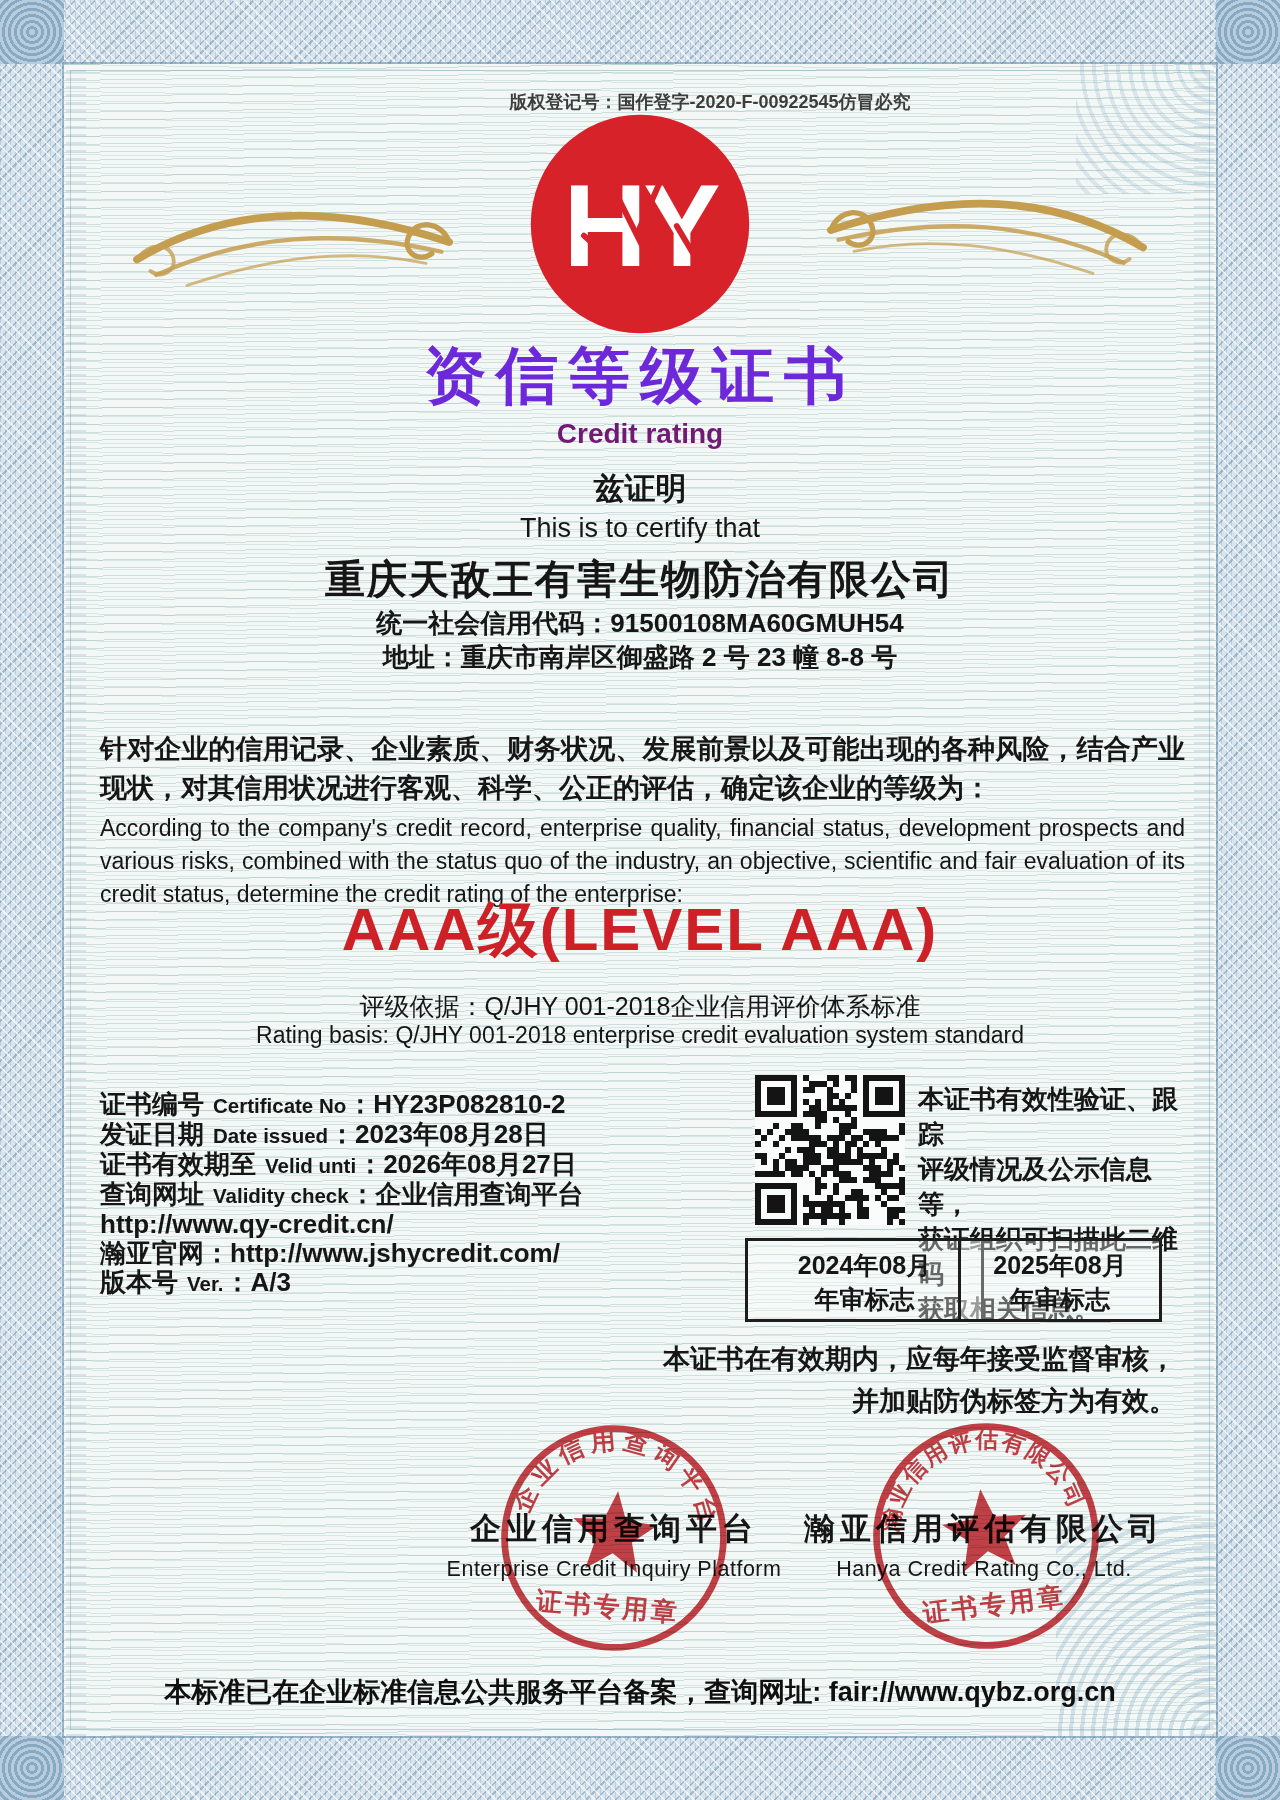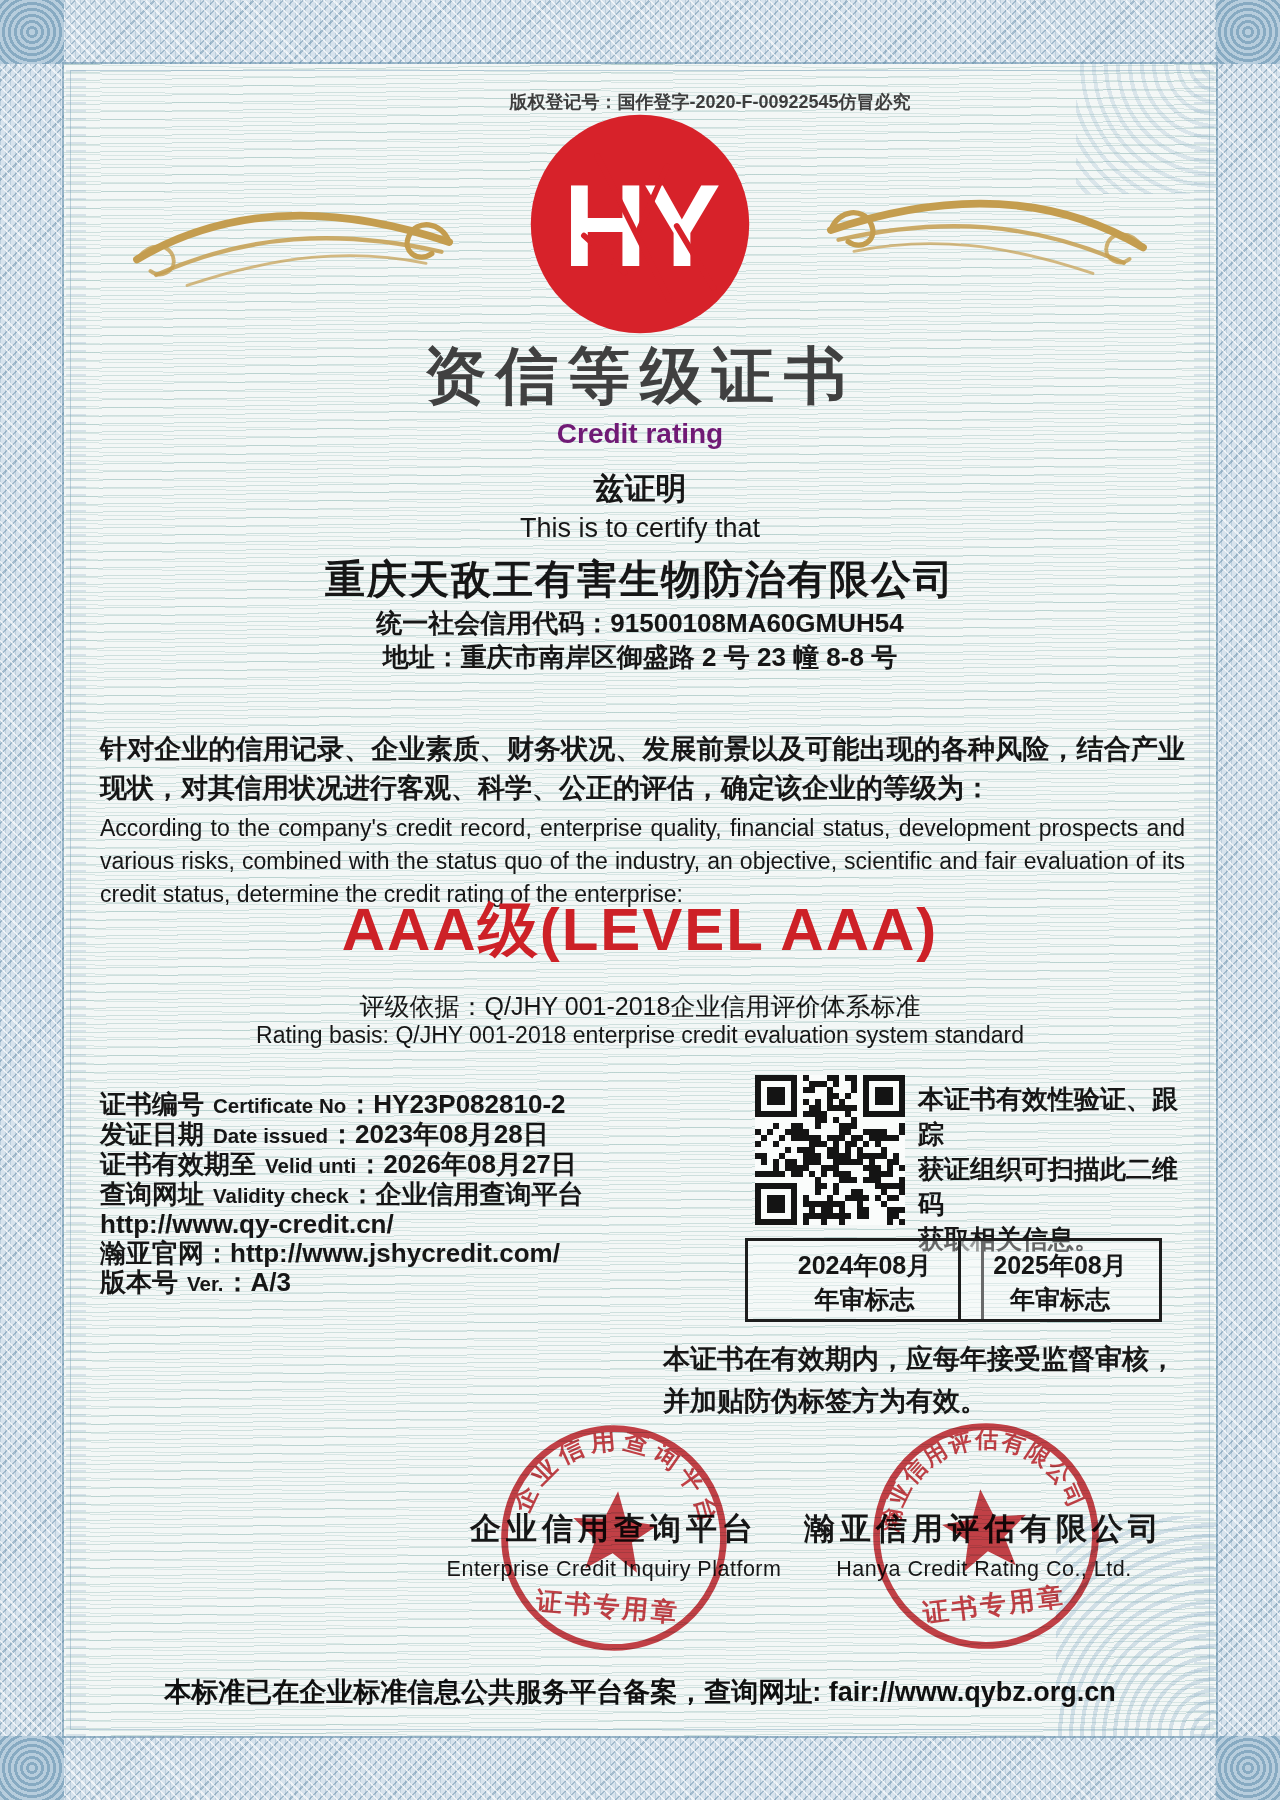--- a/index.html
+++ b/index.html
@@ -50,7 +50,7 @@
 
   .logo{top:108px;left:50%;transform:translateX(-50%);width:232px;height:232px}
 
-  .title-zh{top:334px;font-size:62px;font-weight:bold;letter-spacing:10px;color:#404040}
+  .title-zh{top:334px;font-size:62px;font-weight:bold;letter-spacing:10px;color:#6d28d9}
   .title-en{top:418px;font-size:28px;font-weight:700;color:#701a75}
   .certify-zh{top:468px;font-size:31px;font-weight:600}
   .certify-en{top:513px;font-size:27px;font-weight:500}

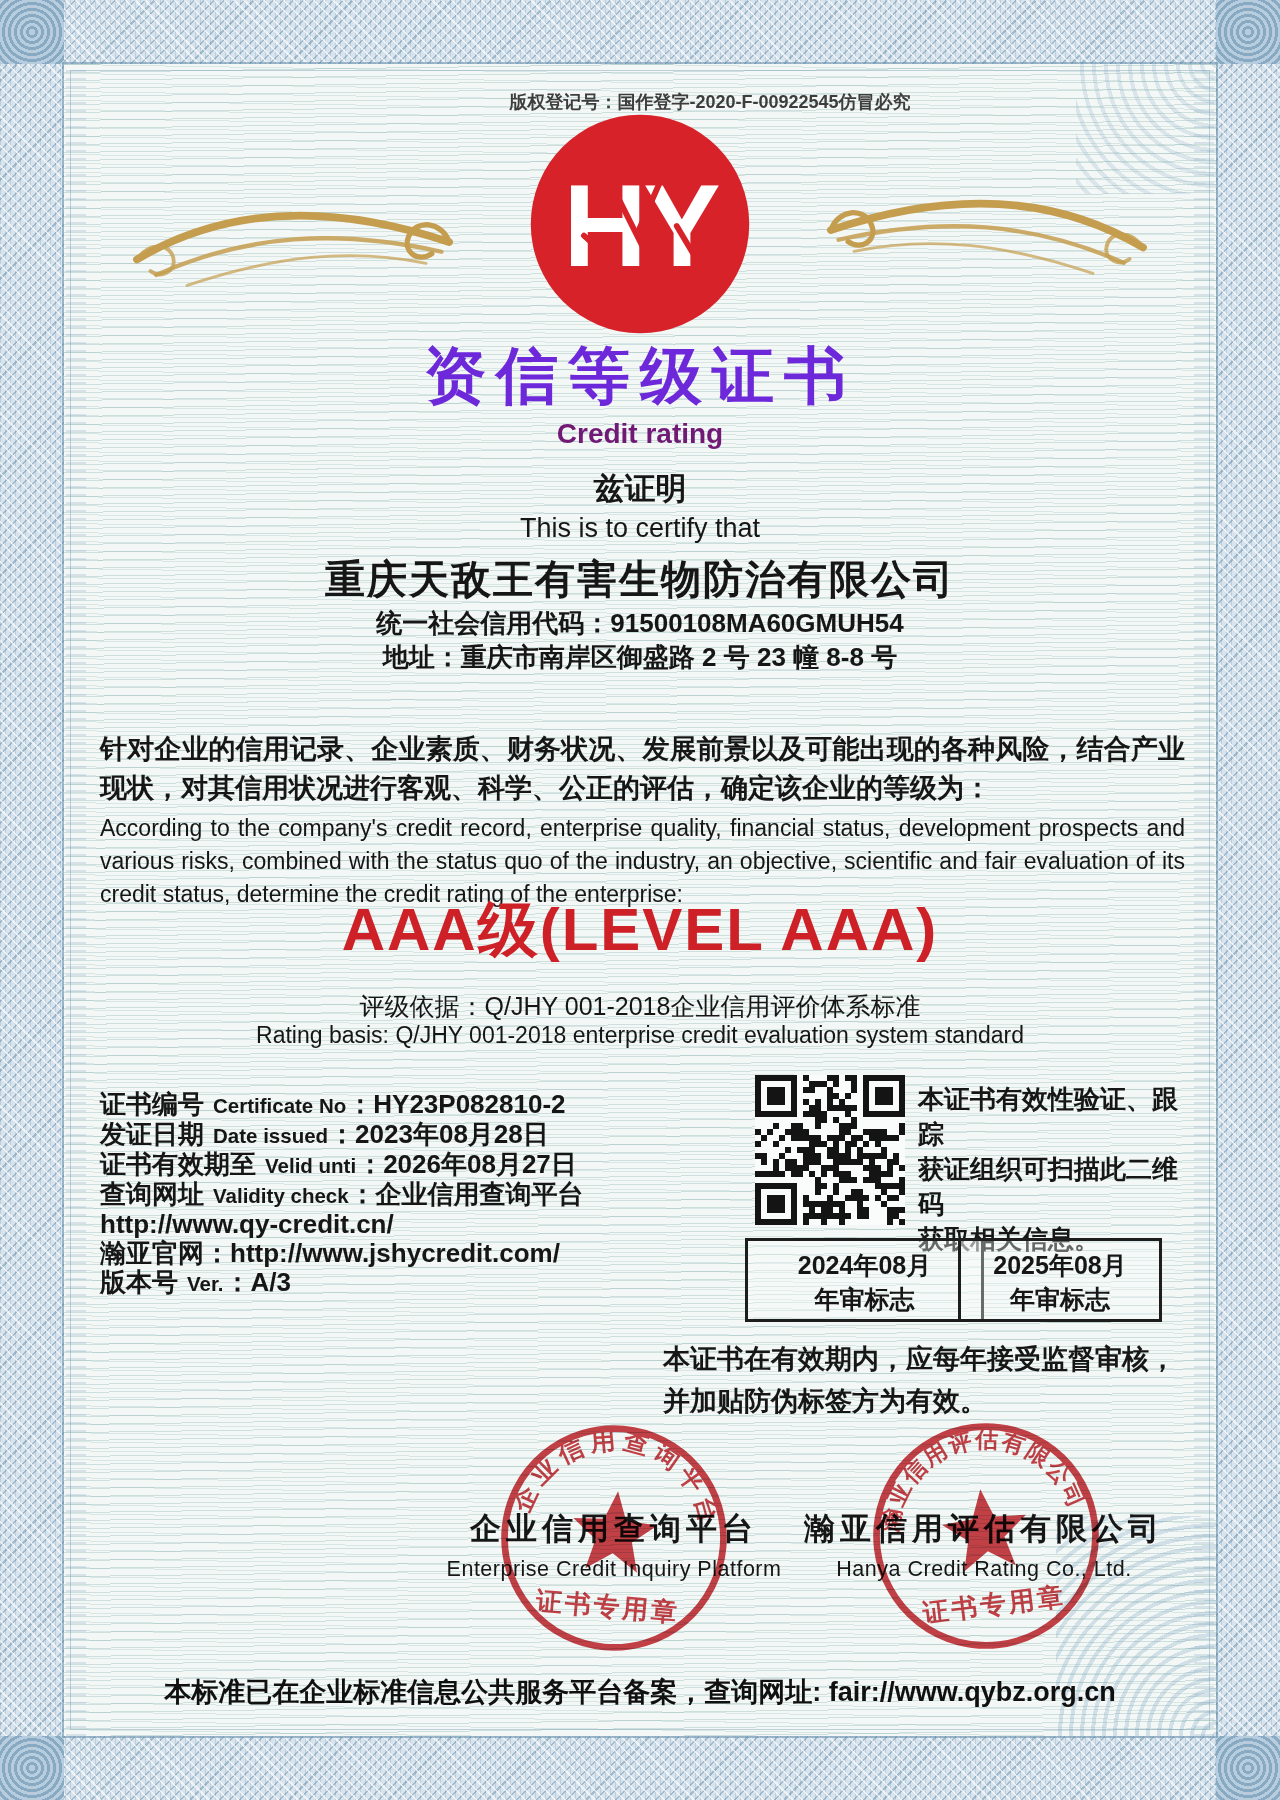--- a/index.html
+++ b/index.html
@@ -403,6 +403,7 @@
       </svg></div>
   <div class="abs qr-note">
     <div>本证书有效性验证、跟踪</div>
+    <div>评级情况及公示信息等，</div>
     <div>获证组织可扫描此二维码</div>
     <div>获取相关信息。</div>
   </div>

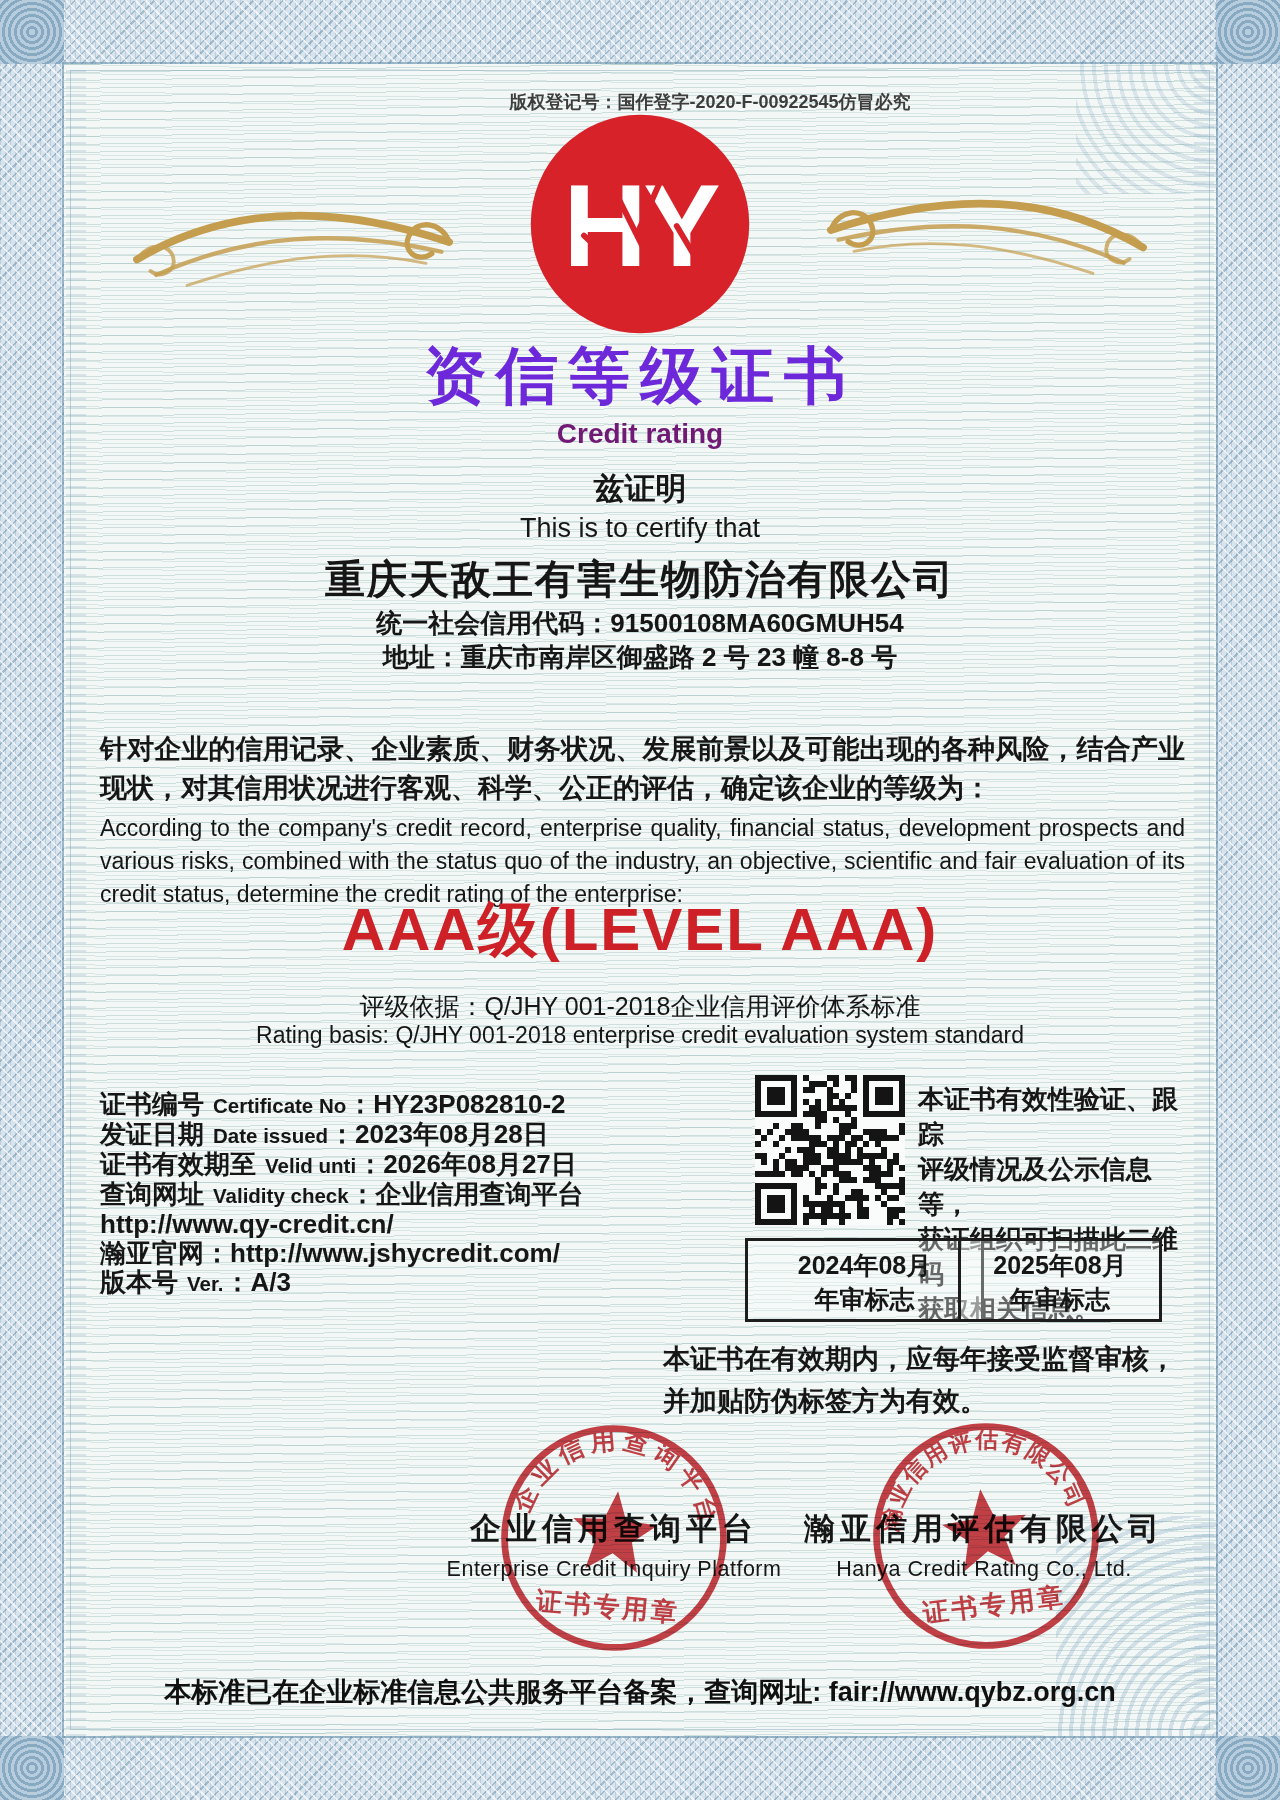--- a/index.html
+++ b/index.html
@@ -76,7 +76,7 @@
   .badge{border:3px solid #1d1d1d;text-align:center;font-weight:600;font-size:25px;line-height:34px;padding-top:7px;box-sizing:border-box;background:rgba(250,253,252,.35)}
   .badge1{top:1238px;left:745px;width:239px;height:84px}
   .badge2{top:1238px;left:958px;width:204px;height:84px}
-  .audit-note{top:1338px;right:104px;text-align:left;font-size:27px;line-height:42px;font-weight:600}
+  .audit-note{top:1338px;right:104px;text-align:right;font-size:27px;line-height:42px;font-weight:600}
 
   .sig{transform:translateX(-50%);text-align:center;z-index:3;white-space:nowrap}
   .sig .zh{font-size:31px;font-weight:bold;letter-spacing:5px}

